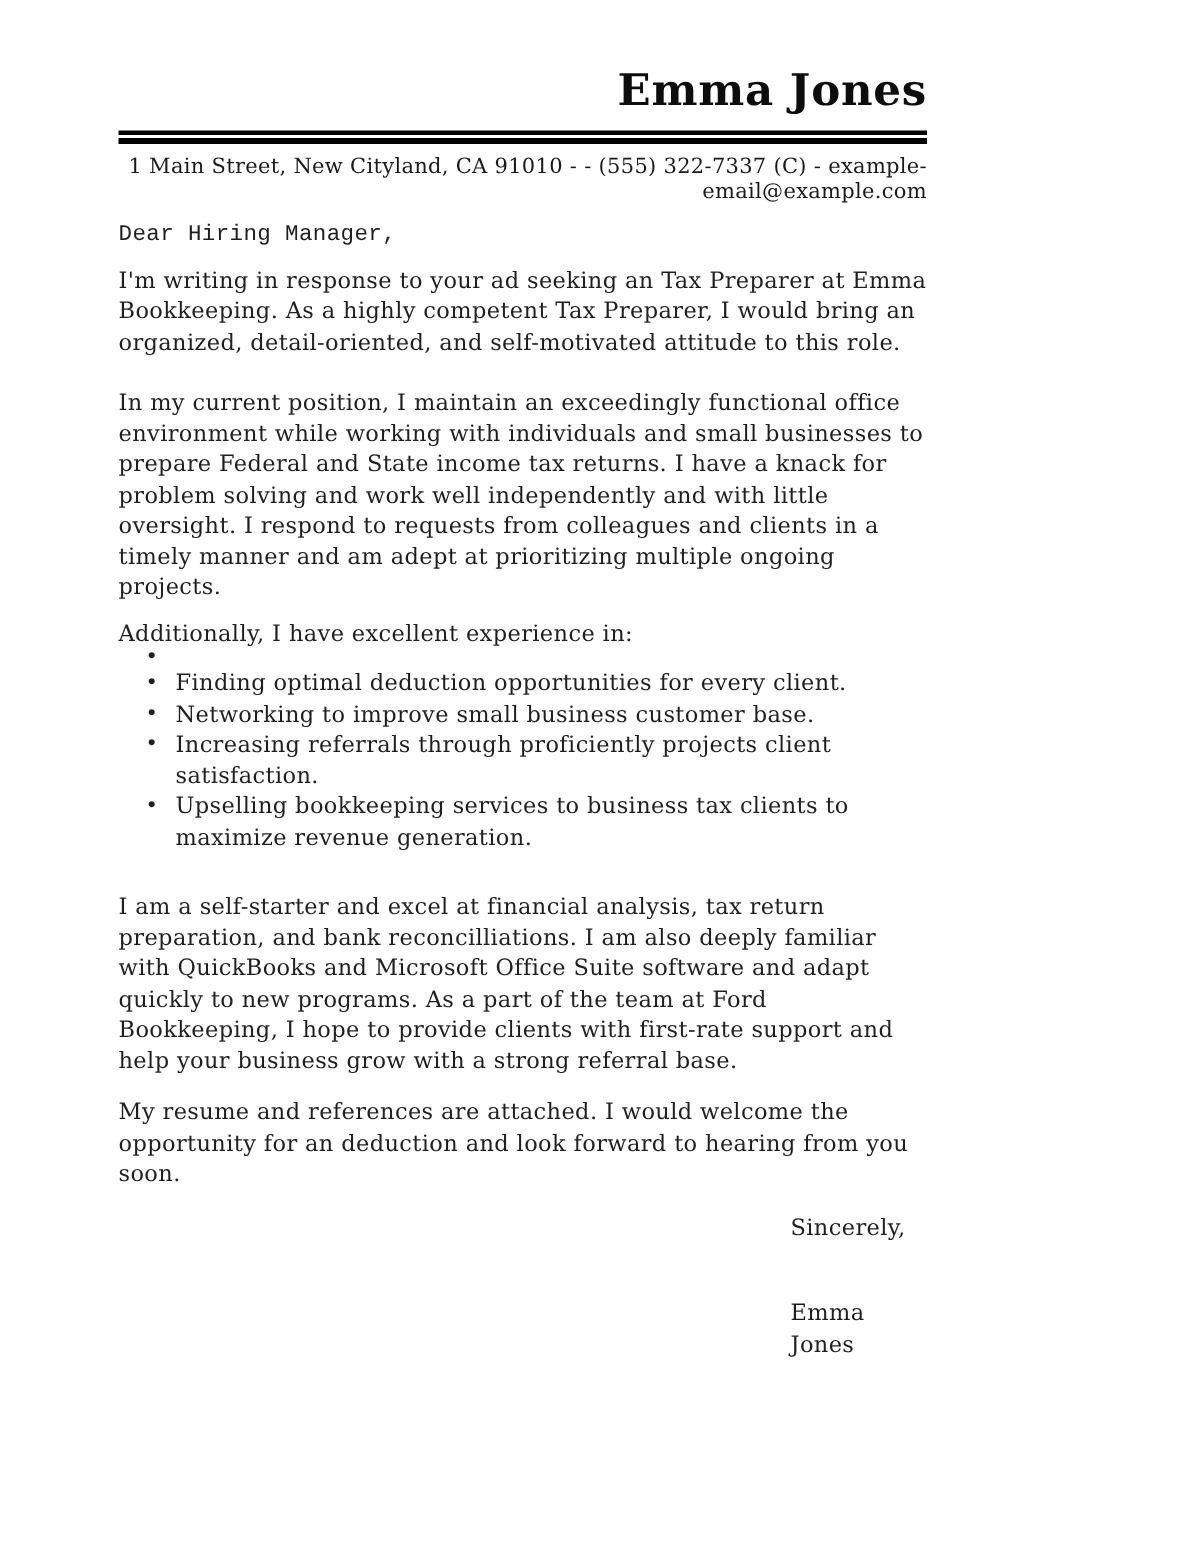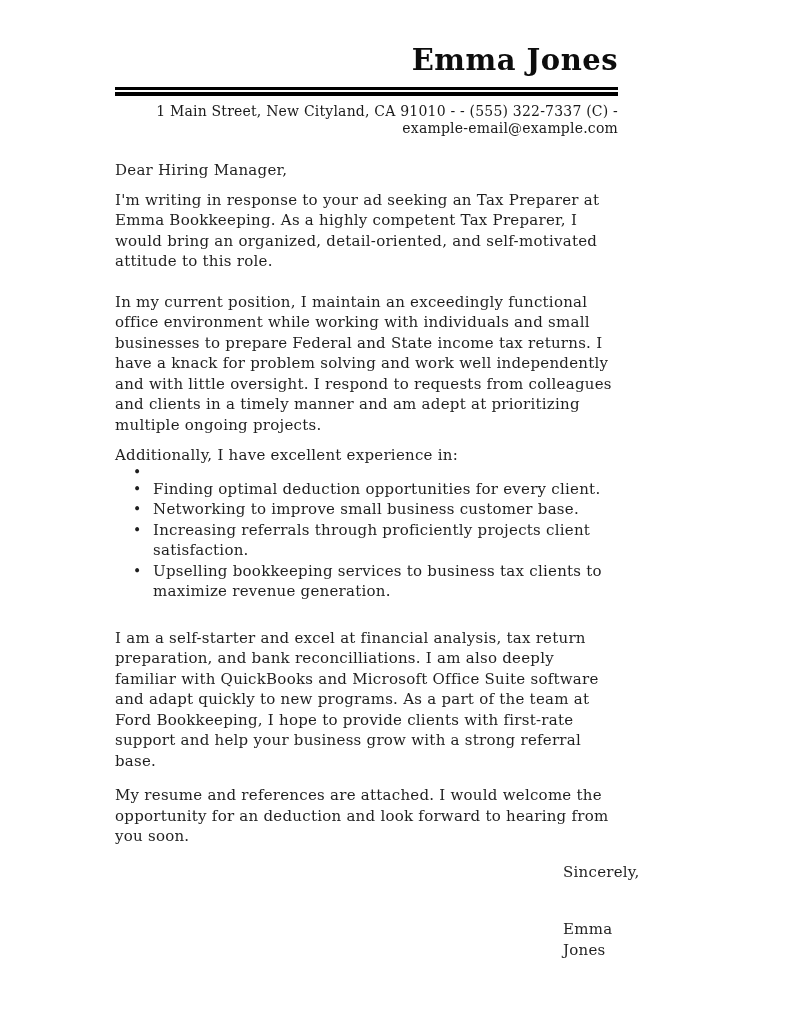--- a/index.html
+++ b/index.html
@@ -12,7 +12,6 @@
     overflow: hidden;
     font-family: "DejaVu Serif", "Liberation Serif", serif;
     color: #1f1f1f;
-    padding-left: 36px;
   }
   .content {
     padding: 0 78px 0 79px; 

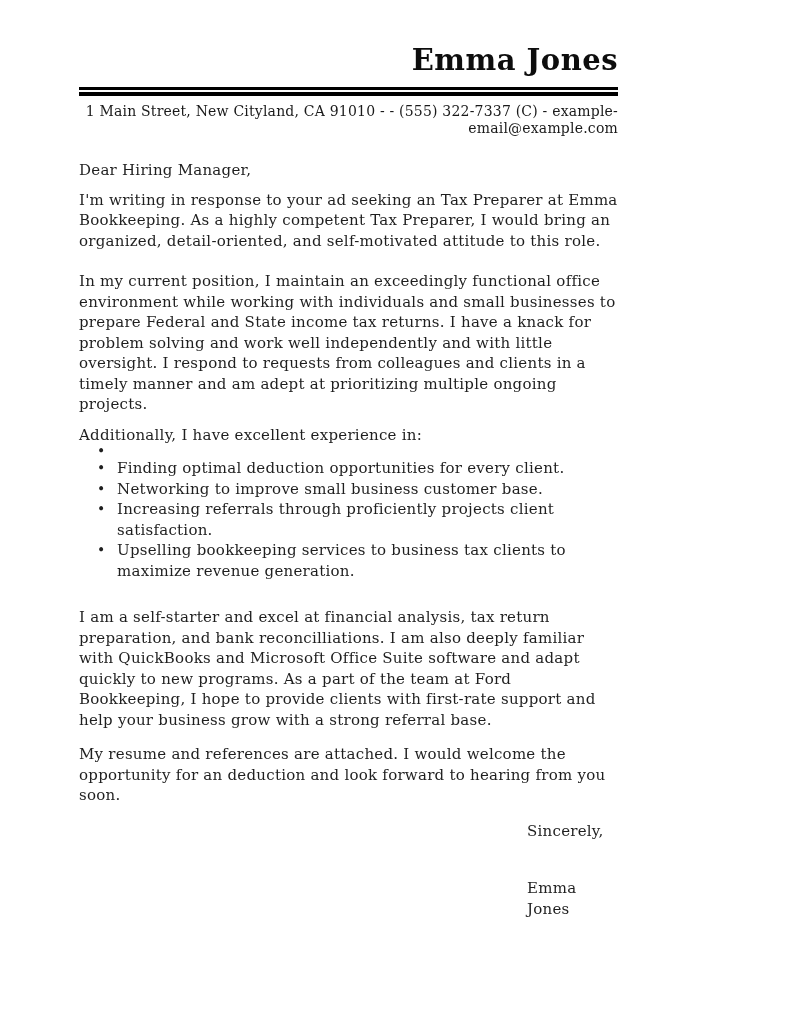--- a/index.html
+++ b/index.html
@@ -46,7 +46,7 @@
     line-height: 20.5px;
     letter-spacing: 0.25px;
   }
-  .salutation   { margin-top: 23px; }
+  .salutation   { margin-top: 10px; font-family: Liberation Mono, monospace; }
   .para-intro   { margin-top: 9px;  }
   .para-current { margin-top: 20px; }
   .exp-intro    { margin-top: 10px; }

